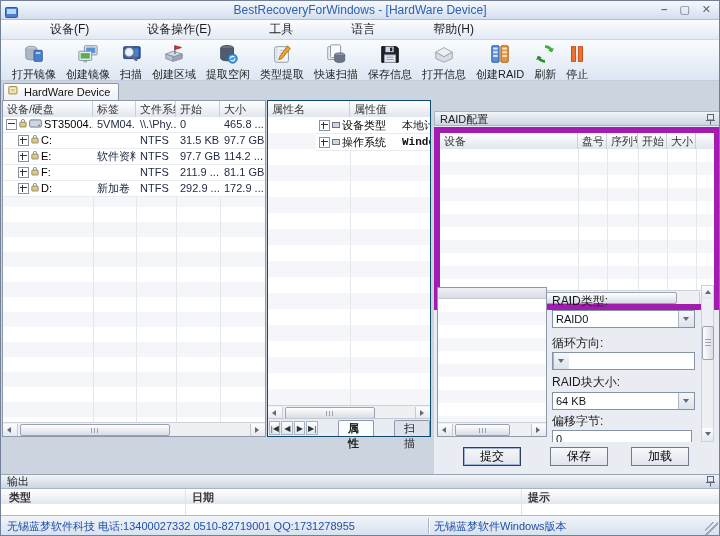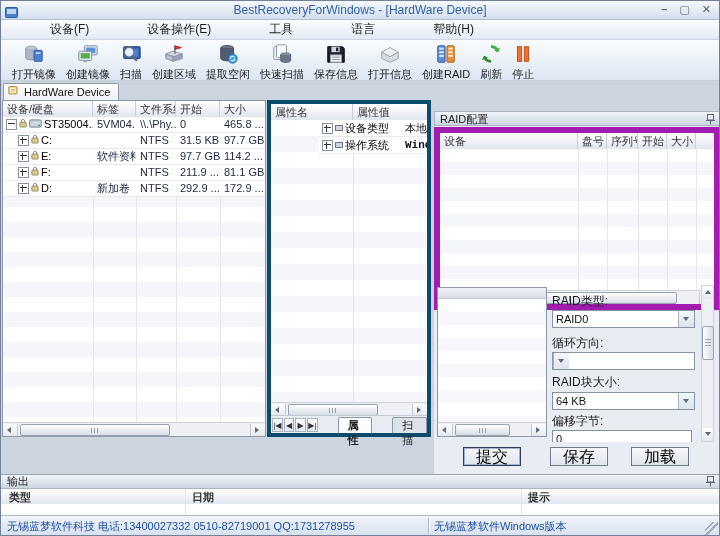--- a/index.html
+++ b/index.html
@@ -186,6 +186,17 @@
     </div>
     <div class="tbtn">
       <span><svg viewBox="0 0 24 24" width="22" height="22">
+            <rect x="4" y="4" width="15" height="17" rx="2" fill="#f5f7fa" stroke="#8a93a5"></rect>
+            <line x1="6.5" y1="4" x2="6.5" y2="21" stroke="#c3cad6"></line>
+            <line x1="9" y1="8" x2="16" y2="8" stroke="#9fb3cc"></line>
+            <line x1="9" y1="11" x2="16" y2="11" stroke="#9fb3cc"></line>
+            <line x1="9" y1="14" x2="14" y2="14" stroke="#9fb3cc"></line>
+            <path d="M20 2l3 3-9 11-3.5 1.2L11.5 14z" fill="#f0a030" stroke="#b06f14" transform="translate(-2 1)"></path>
+          </svg></span>
+      <span>类型提取</span>
+    </div>
+    <div class="tbtn">
+      <span><svg viewBox="0 0 24 24" width="22" height="22">
             <rect x="3" y="4" width="11" height="14" rx="1" fill="#eef1f6" stroke="#8a93a5"></rect>
             <rect x="6" y="2" width="11" height="14" rx="1" fill="#f8fafc" stroke="#8a93a5"></rect>
             <ellipse cx="16" cy="13" rx="5.5" ry="2.2" fill="#8a93a5" stroke="#5d6675"></ellipse>

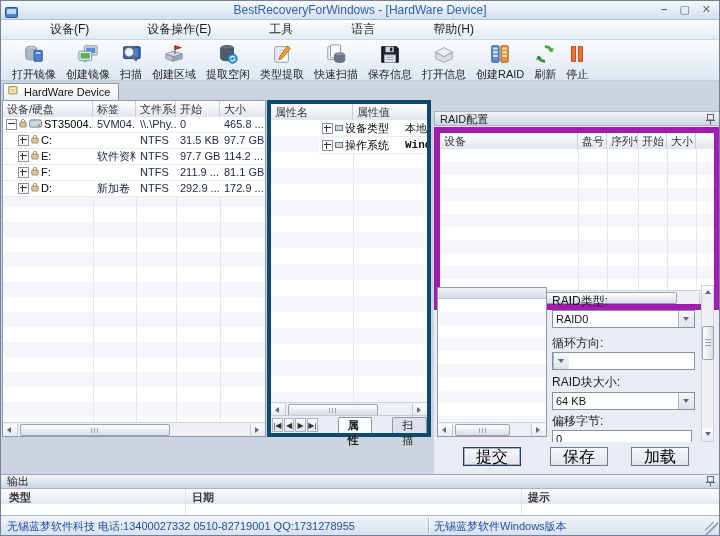--- a/index.html
+++ b/index.html
@@ -57,7 +57,7 @@
   .vthumb::after{content:"";position:absolute;top:50%;left:2px;height:7px;width:6px;margin-top:-4px;background:repeating-linear-gradient(180deg,#9aa3b1 0 1px,transparent 1px 3px);}
 
   
-  .prop-panel{position:absolute;left:266px;top:99px;width:164px;height:337px;background:#fff;border:4px solid #0c4a6e;box-sizing:border-box;}
+  .prop-panel{position:absolute;left:266px;top:99px;width:164px;height:337px;background:#fff;border:1px solid #0c4a6e;box-sizing:border-box;}
   .pp-body{position:absolute;left:0;right:0;top:16px;bottom:30px;background:repeating-linear-gradient(180deg,#ffffff 0 16px,#f4f6f9 16px 32px);overflow:hidden;padding-left:48px;}
   .prow{display:flex;height:16px;font-size:11px;line-height:16px;border-bottom:1px solid #e9ebf0;background:#fff;position:relative;z-index:2;}
   .prow .pn{width:82px;flex:none;display:flex;align-items:center;gap:2px;padding-left:3px;color:#000;box-sizing:border-box;}

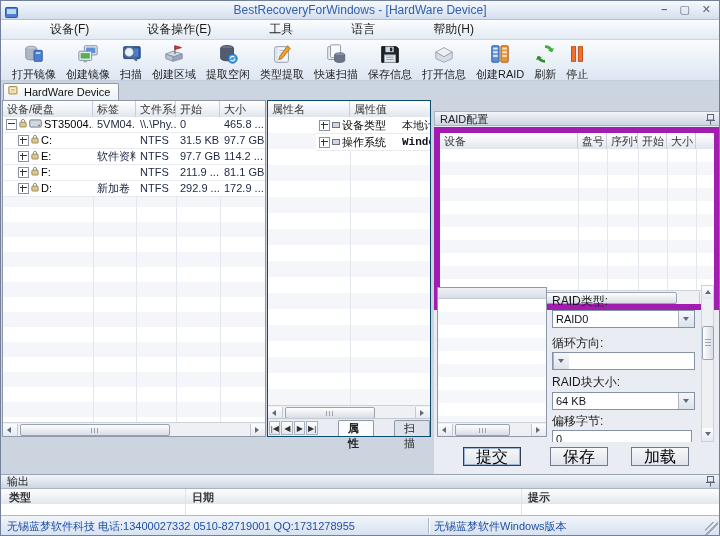--- a/index.html
+++ b/index.html
@@ -87,7 +87,7 @@
   .textbox{position:absolute;left:2px;width:140px;height:18px;background:#fff;border:1px solid #8593a5;box-sizing:border-box;font-size:11px;color:#10131c;padding:2px 0 0 3px;}
   .vscroll{position:absolute;left:267px;top:0;width:13px;height:157px;background:#eef0f3;border:1px solid #cdd2da;box-sizing:border-box;}
   .vsb{position:absolute;left:0;width:11px;height:13px;background:linear-gradient(#fdfdfe,#e4e9ef);}
-  .btnrow .btn{position:absolute;top:0;width:58px;height:19px;background:linear-gradient(#f7f8fa,#dfe4ec);border:1px solid #707a88;font-size:16px;text-align:center;line-height:17px;color:#000;box-sizing:border-box;}
+  .btnrow .btn{position:absolute;top:0;width:58px;height:19px;background:linear-gradient(#f7f8fa,#dfe4ec);border:1px solid #707a88;font-size:12px;text-align:center;line-height:17px;color:#000;box-sizing:border-box;}
   .btnrow{position:absolute;left:0;top:336px;width:286px;height:20px;}
   .btn.default{border:1px solid #2f3f55;box-shadow:inset 0 0 0 1px #9fb4d4;}
 

